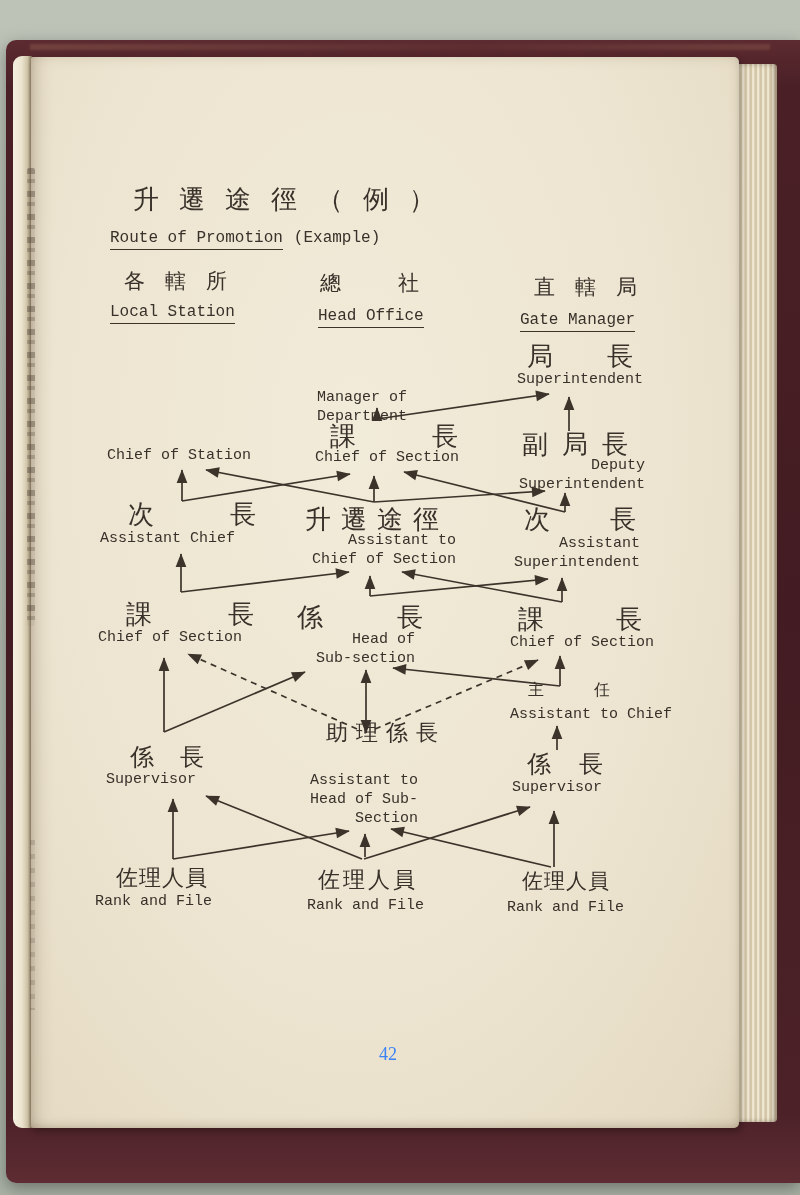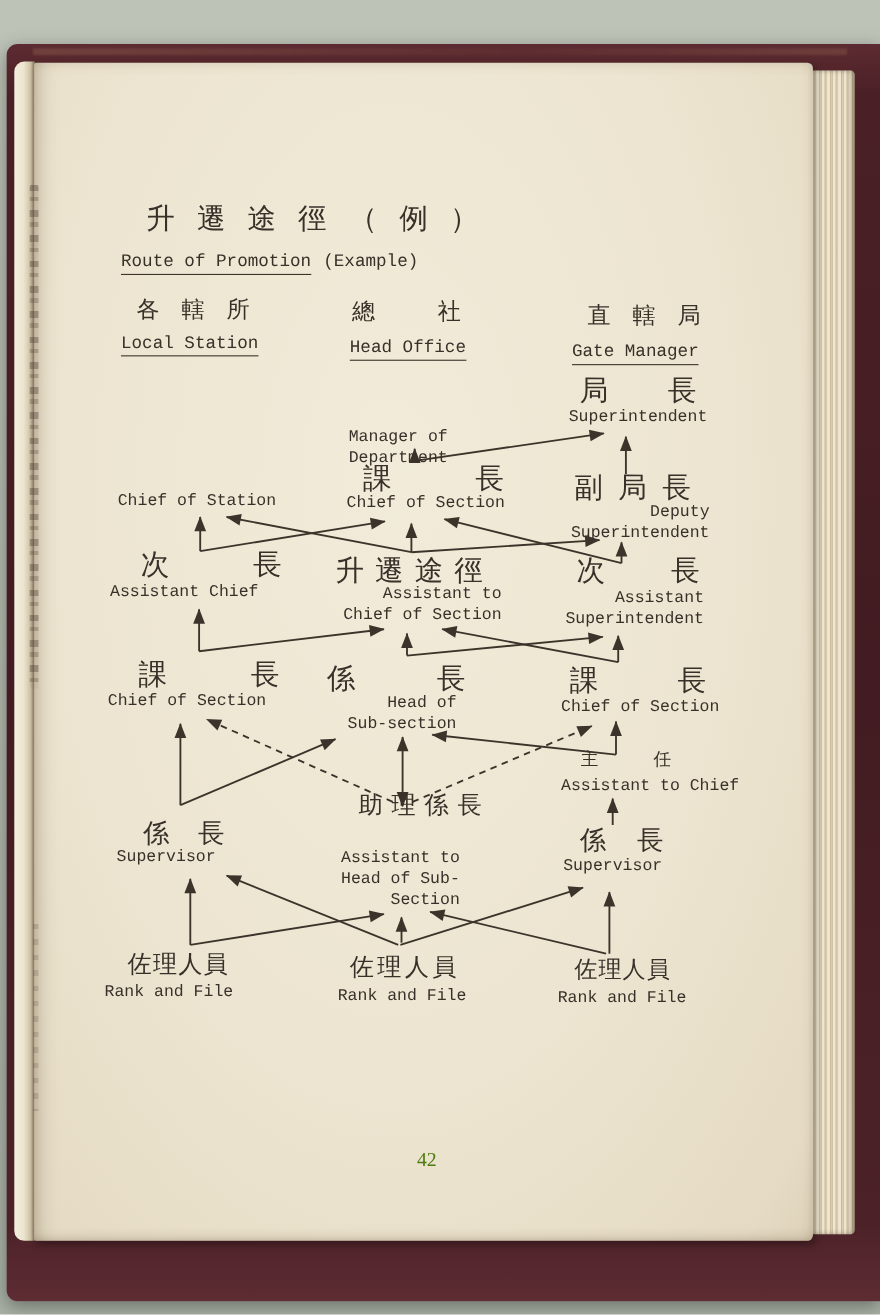--- a/index.html
+++ b/index.html
@@ -50,7 +50,7 @@
   .subtitle .rest{margin-left:11px;}
   .colh-ja{font-size:21px;}
   .colh-en{font-size:16px;}
-  .pagenum{font-family:"Liberation Serif","DejaVu Serif",serif;font-size:18px;color:#4d7c0f;}
+  .pagenum{font-family:"Liberation Serif","DejaVu Serif",serif;font-size:18px;color:#3b82f6;}
 </style>
 </head>
 <body>

